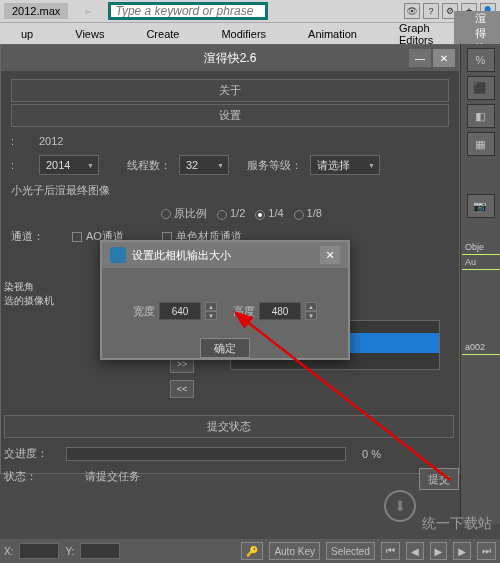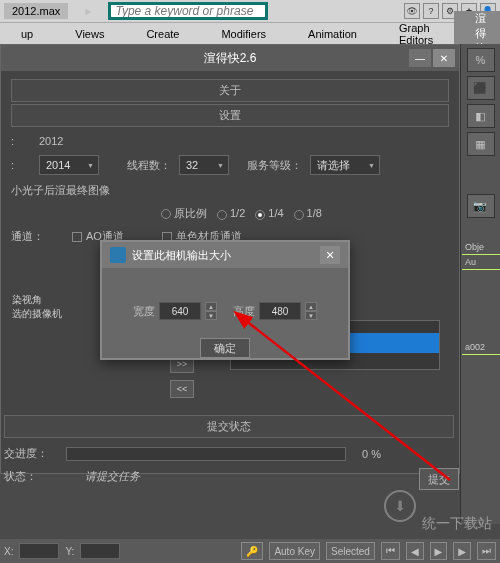--- a/index.html
+++ b/index.html
@@ -29,7 +29,7 @@
 .chk { width: 10px; height: 10px; border: 1px solid #888; display: inline-block; vertical-align: middle; margin-right: 4px; }
 .side-panel { position: absolute; right: 0; top: 44px; width: 40px; height: 480px; background: #555; border-left: 1px solid #333; }
 .side-btn { width: 28px; height: 24px; margin: 4px auto; background: #666; border: 1px solid #333; display: flex; align-items: center; justify-content: center; font-size: 11px; }
-.left-group { position: absolute; left: 12px; top: 280px; width: 60px; margin-top: 13px; }
+.left-group { position: absolute; left: 4px; top: 280px; width: 60px; }
 .ltext { font-size: 10px; line-height: 14px; color: #ccc; }
 .scroll-btns { position: absolute; left: 170px; top: 355px; display: flex; gap: 2px; }
 .sbtn { width: 24px; height: 18px; background: #555; border: 1px solid #777; color: #ccc; font-size: 9px; display: flex; align-items: center; justify-content: center; }

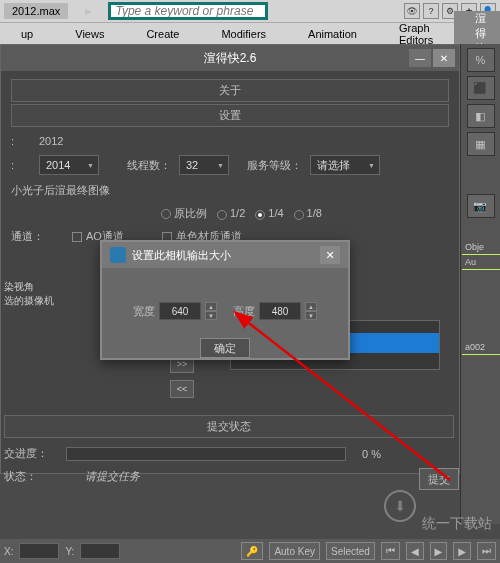--- a/index.html
+++ b/index.html
@@ -152,7 +152,7 @@
   </div>
   <div class="row">
     <span>状态：</span>
-    <span style="margin-left:40px;font-style:italic;">请提交任务</span>
+    <span style="margin-left:40px;">请提交任务</span>
     <div class="submit-btn">提交</div>
   </div>
 </div>

